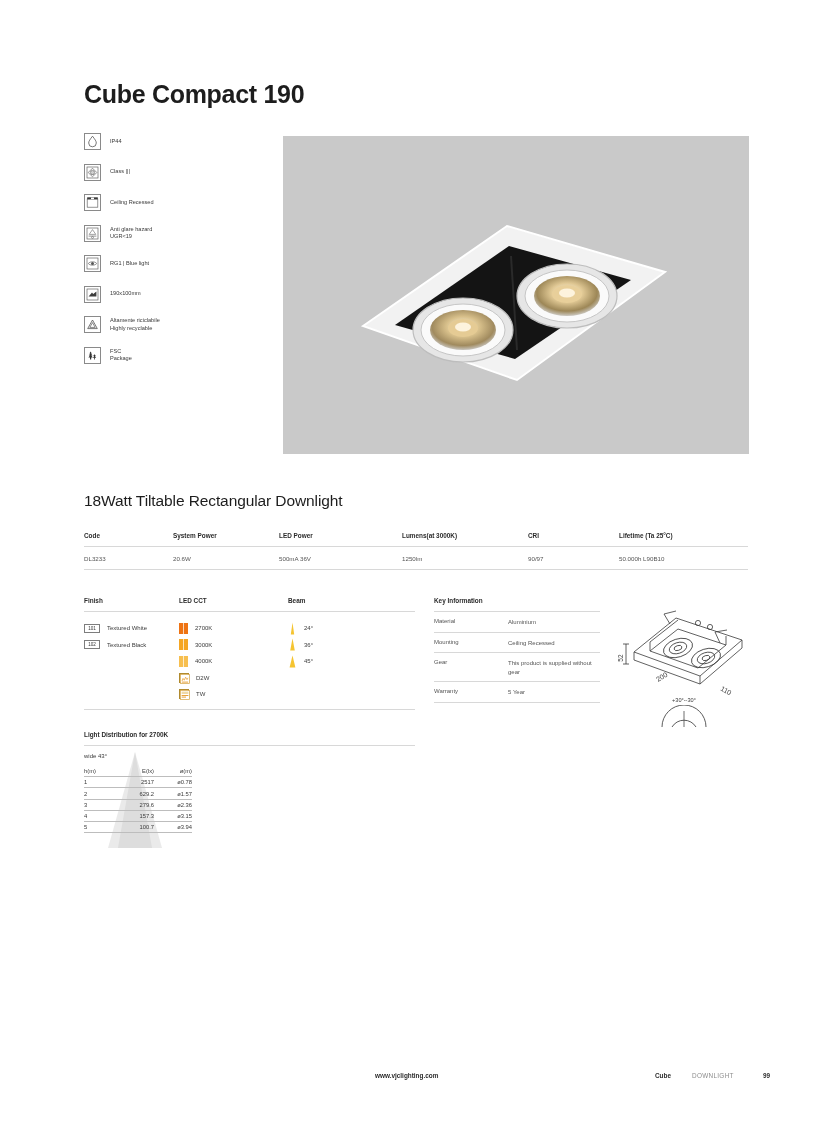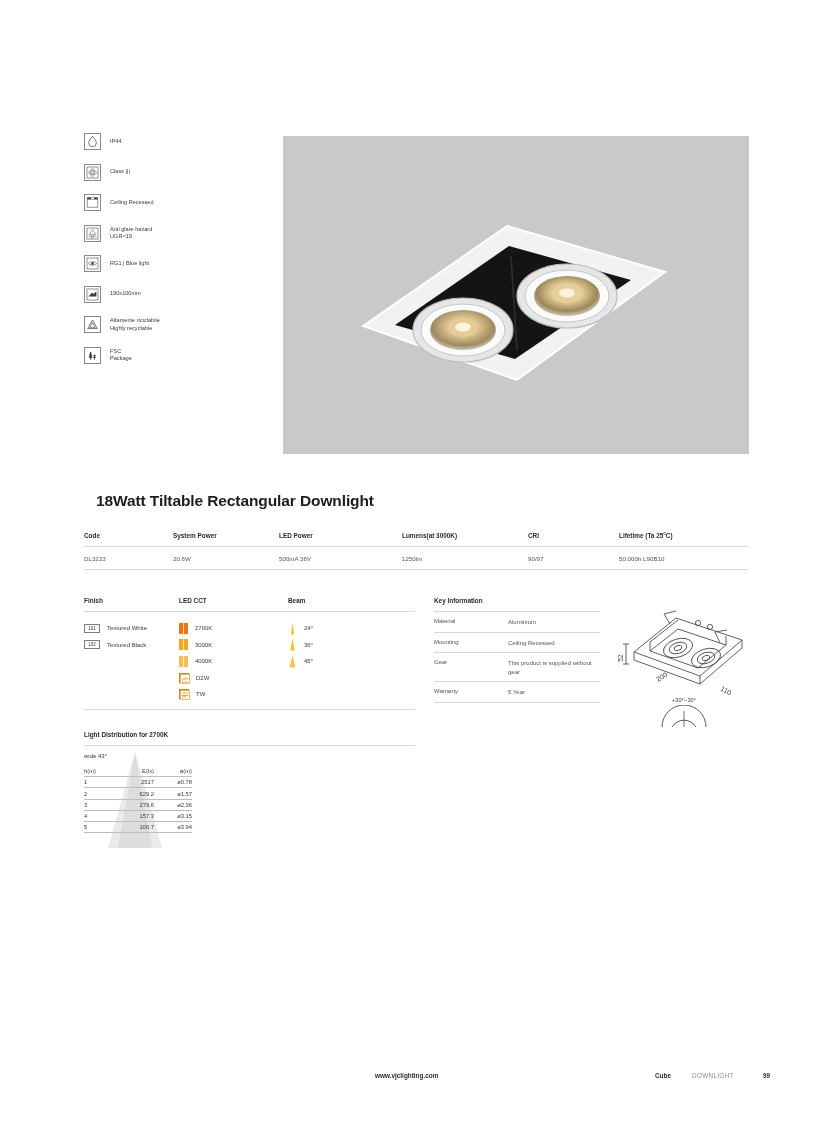--- a/index.html
+++ b/index.html
@@ -108,6 +108,7 @@
 
 <div class="page">
 
+  <div class="title">Cube Compact 190</div>
 
   <div class="features">
 

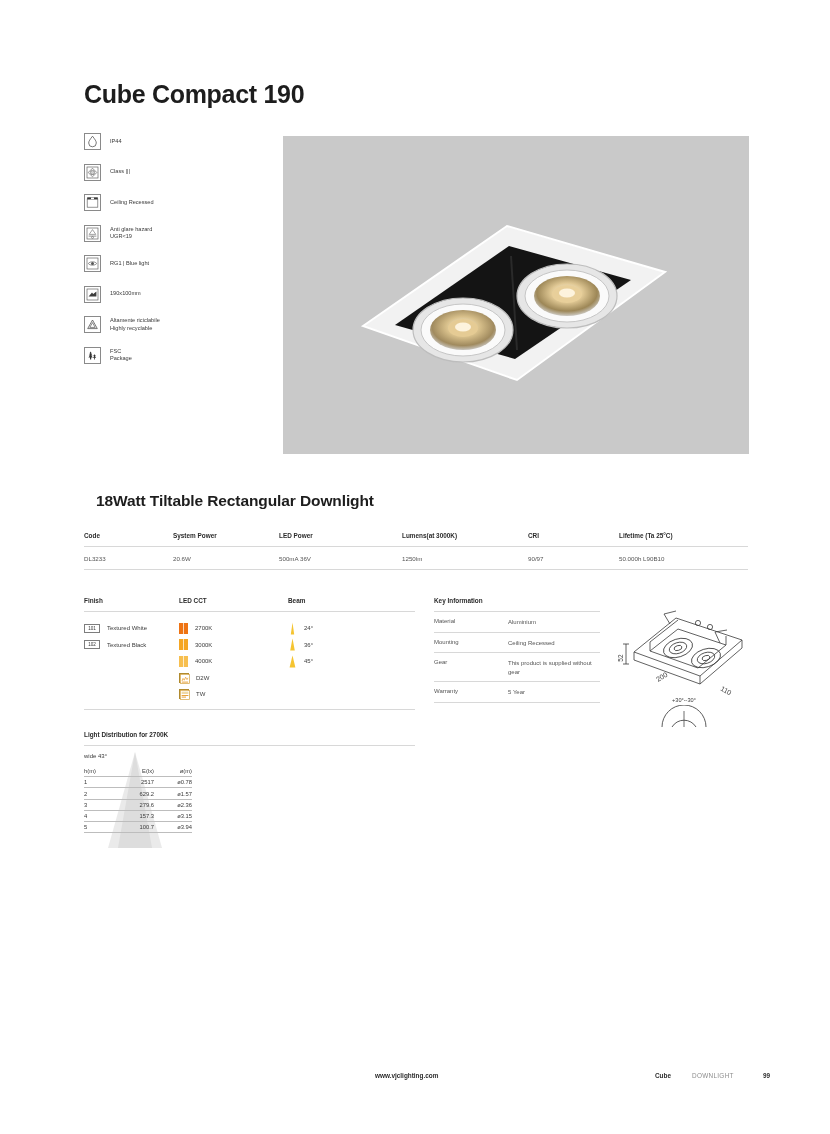--- a/index.html
+++ b/index.html
@@ -42,7 +42,7 @@
   
   .subtitle {
     position:absolute; left:84px; top:492px;
-    font-size:15.5px; font-weight:700; color:#1d1d1d; letter-spacing:-0.1px;margin-left:12px;
+    font-size:15.5px; font-weight:400; color:#1d1d1d; letter-spacing:-0.1px;
   }
 
   

